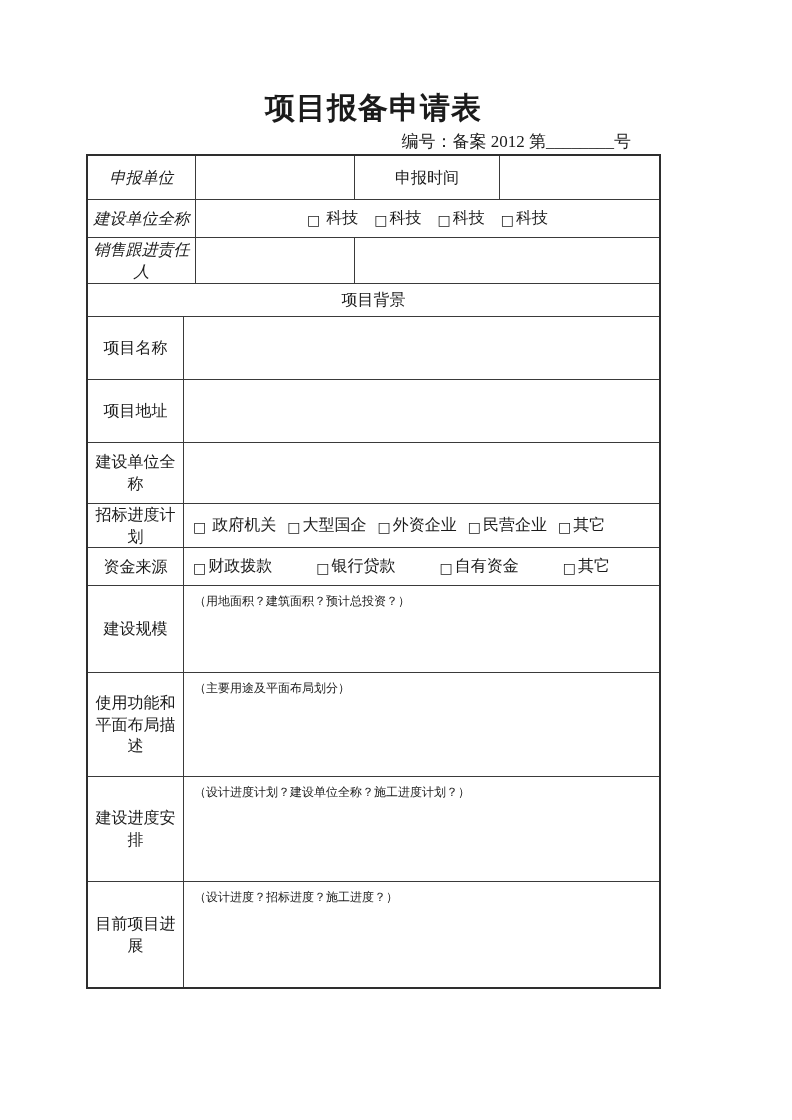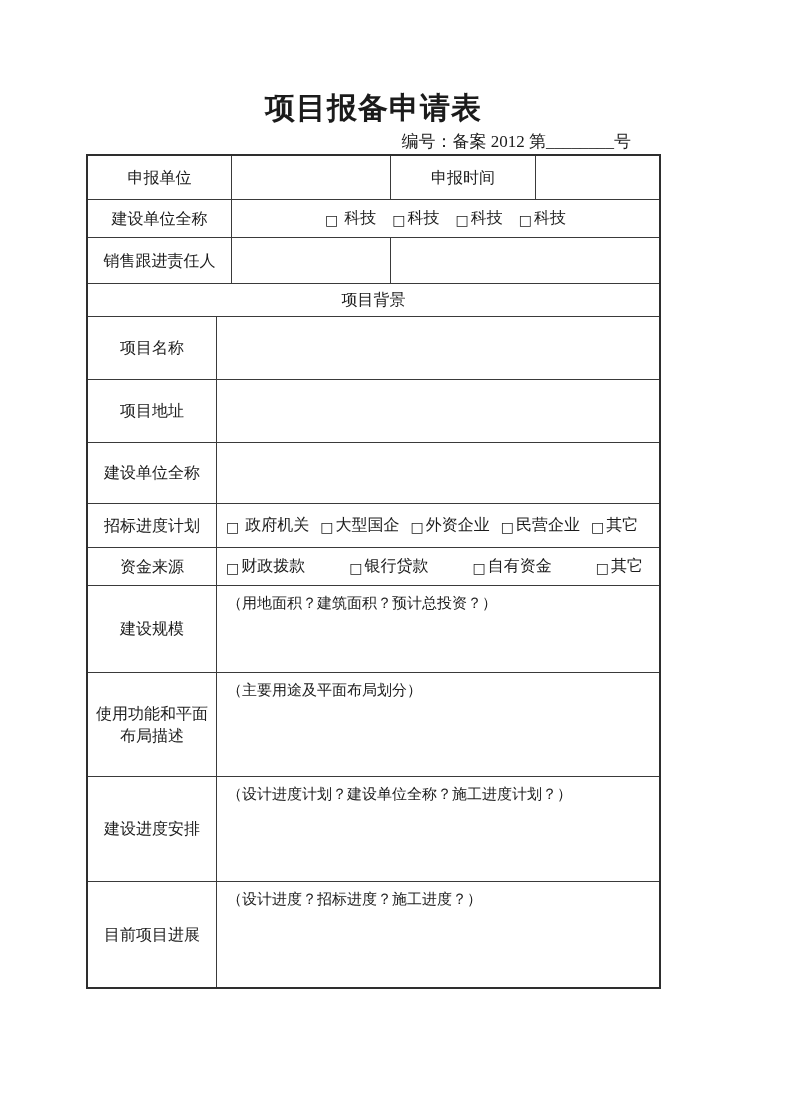--- a/index.html
+++ b/index.html
@@ -28,7 +28,7 @@
     font-size:16px;text-align:center;padding:0 4px;
   }
   .cell:last-child{border-right:none;}
-  .uw{width:144px;flex:none;}     
+  .uw{width:108px;flex:none;font-style:italic;}     
   .mw1{width:159px;flex:none;}    
   .mw2{width:145px;flex:none;}    
   .lw{width:129px;flex:none;}     

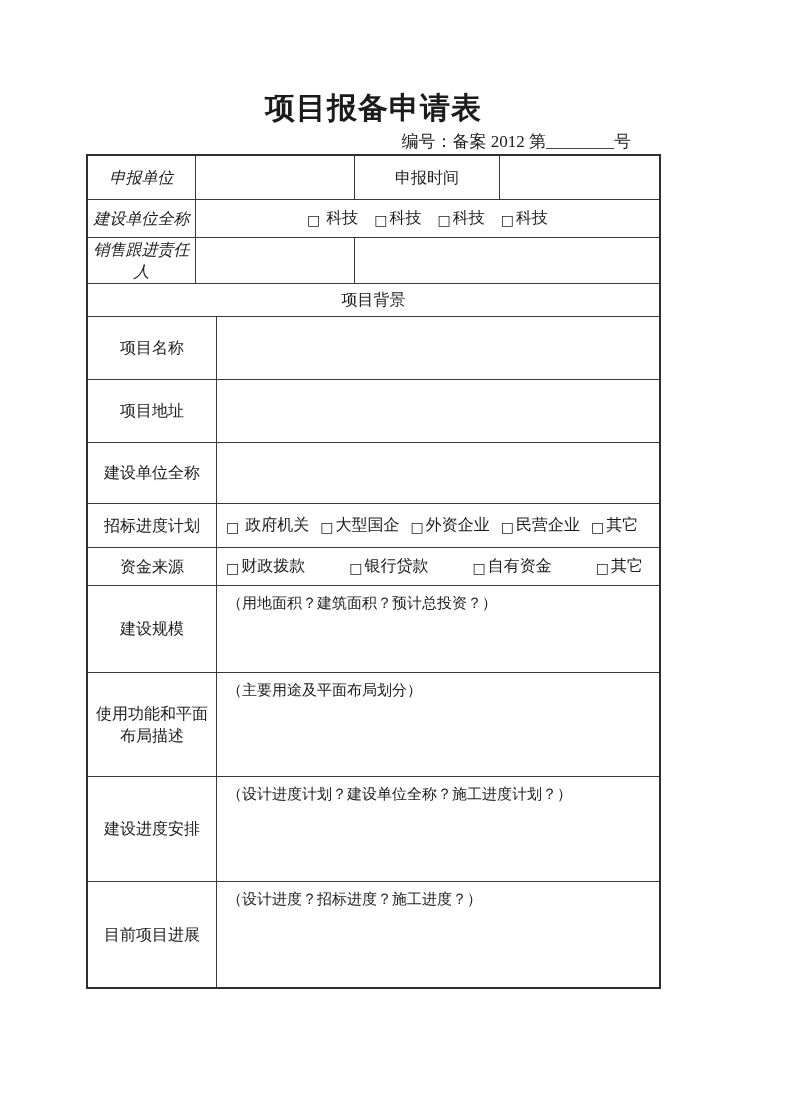--- a/index.html
+++ b/index.html
@@ -31,7 +31,7 @@
   .uw{width:108px;flex:none;font-style:italic;}     
   .mw1{width:159px;flex:none;}    
   .mw2{width:145px;flex:none;}    
-  .lw{width:129px;flex:none;}     
+  .lw{width:96px;flex:none;}     
   .flex1{flex:1 1 auto;}
   
   .rh1{height:44px}.rh2{height:38px}.rh3{height:46px}.rhsec{height:33px}

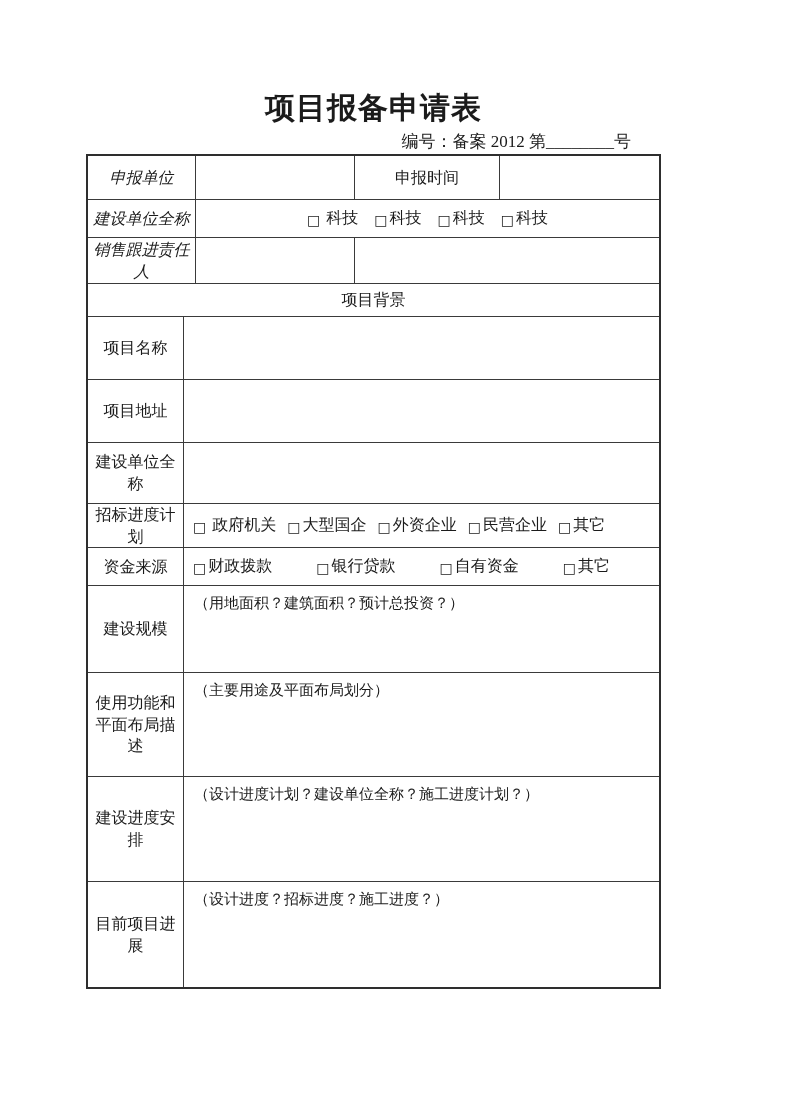--- a/index.html
+++ b/index.html
@@ -50,7 +50,7 @@
   }
   .hintcell{align-items:flex-start;justify-content:flex-start;
     text-align:left;padding:8px 10px;}
-  .hint{font-size:15px;line-height:1.3;white-space:pre-wrap;}
+  .hint{font-size:12px;line-height:1.3;white-space:pre-wrap;}
   .labelcell{line-height:1.35;}
   .value-cell{cursor:text;}
 </style>

